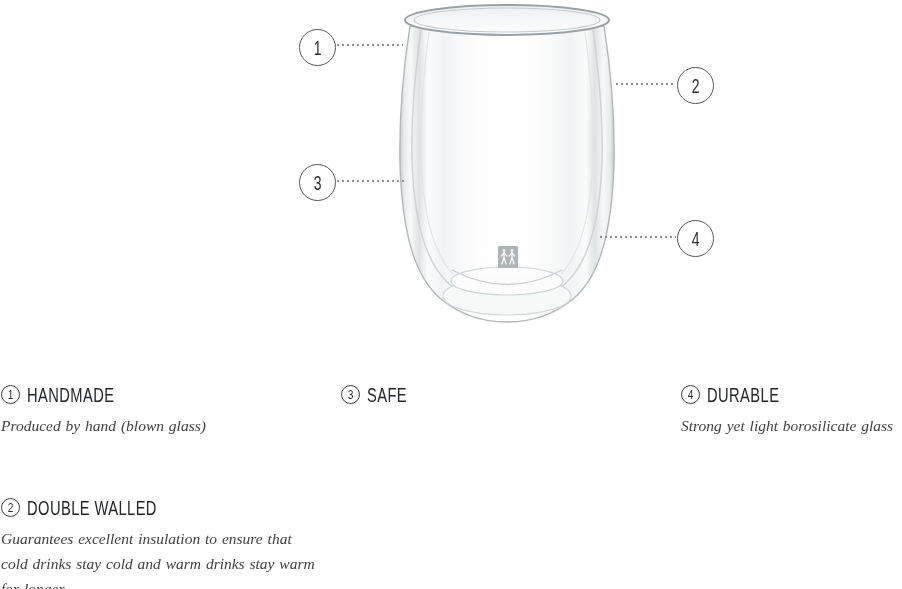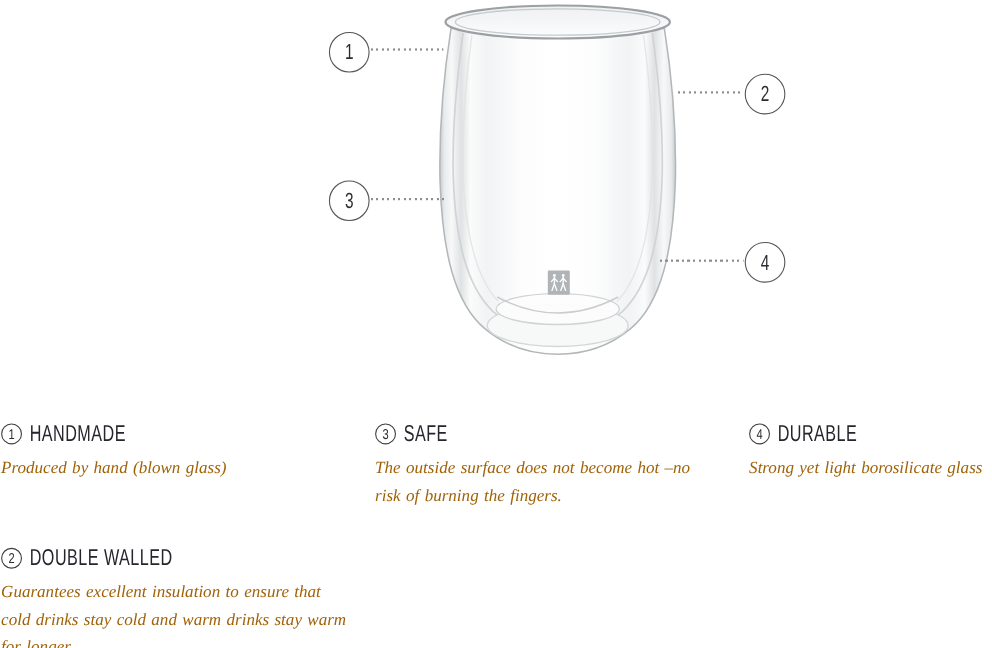--- a/index.html
+++ b/index.html
@@ -55,7 +55,7 @@
   .feature-desc{
     margin:9px 0 0 0;
     font-family:"Liberation Serif","DejaVu Serif",serif;
-    font-style:italic;font-size:15.5px;line-height:25px;color:#a16207;
+    font-style:italic;font-size:15.5px;line-height:25px;color:#404040;
     word-spacing:1px;
   }
 </style>

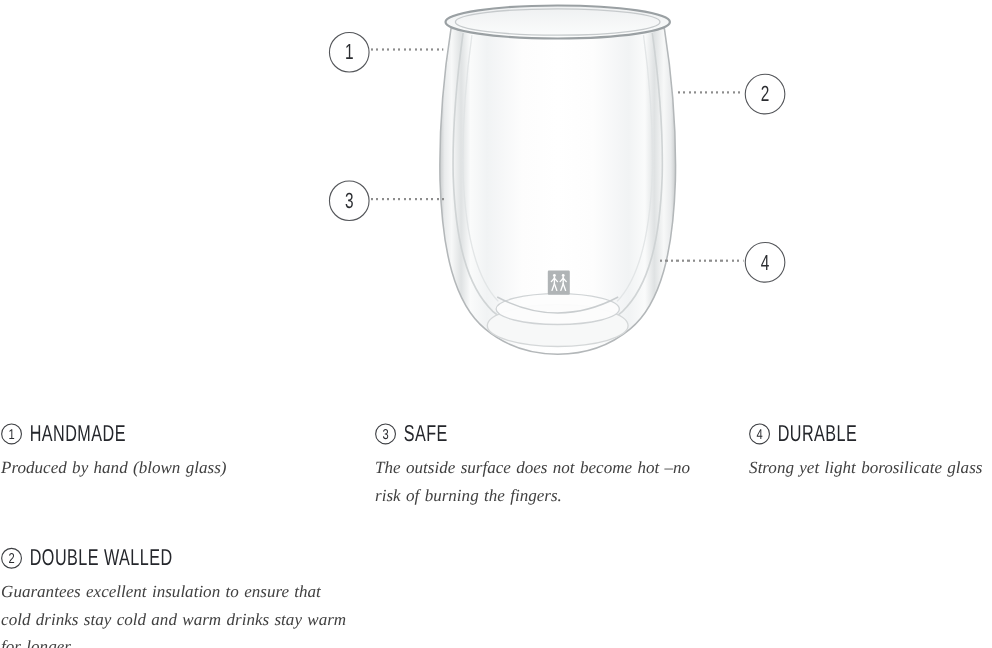--- a/index.html
+++ b/index.html
@@ -161,7 +161,6 @@
       </span>
       <span class="feature-title">SAFE</span>
     </div>
-    <p class="feature-desc">The outside surface does not become hot –no risk of burning the fingers.</p>
   </div>
 
   <div class="feature feature-4">

